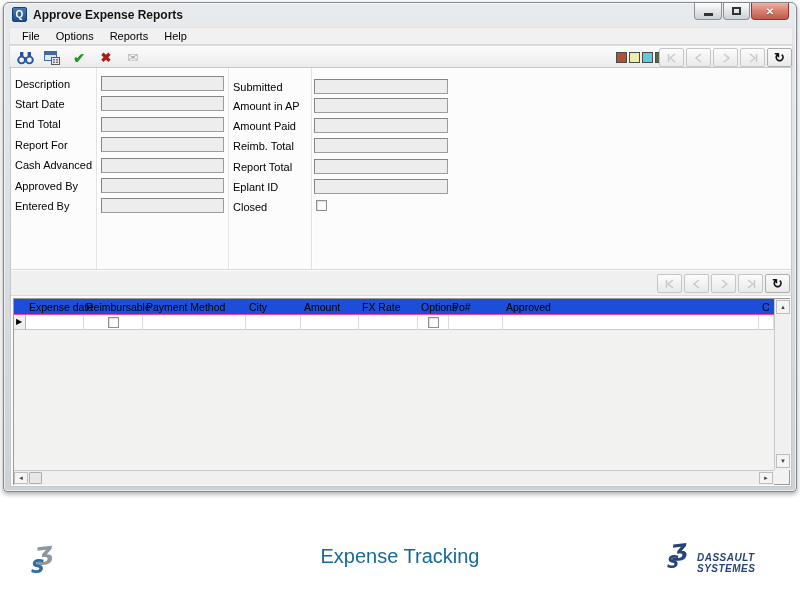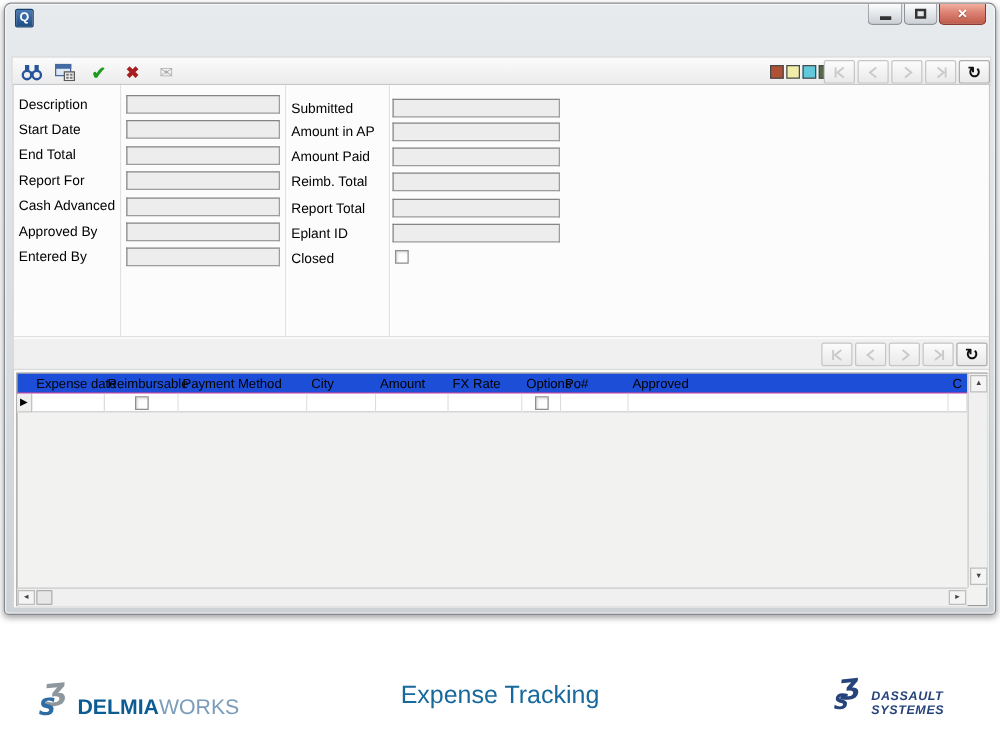--- a/index.html
+++ b/index.html
@@ -102,6 +102,7 @@
 
     <div class="titlebar">
       <span class="app-icon"><span>Q</span></span>
+      <span class="win-title">Approve Expense Reports</span>
       <div class="winbtns">
         <div class="wbtn min">
             <span class="glyph-min"></span>

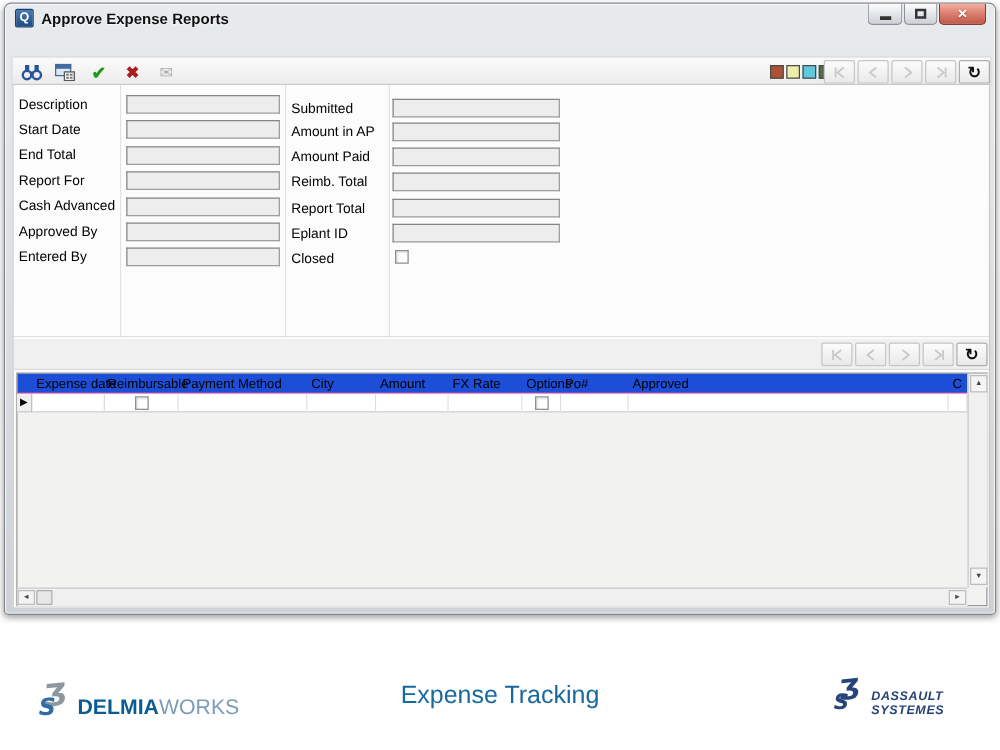--- a/index.html
+++ b/index.html
@@ -116,6 +116,12 @@
       </div>
     </div>
 
+    <div class="menubar">
+      <span class="menu-item">File</span>
+      <span class="menu-item">Options</span>
+      <span class="menu-item">Reports</span>
+      <span class="menu-item">Help</span>
+    </div>
 
     <div class="toolbar">
       <div class="tb-icons">

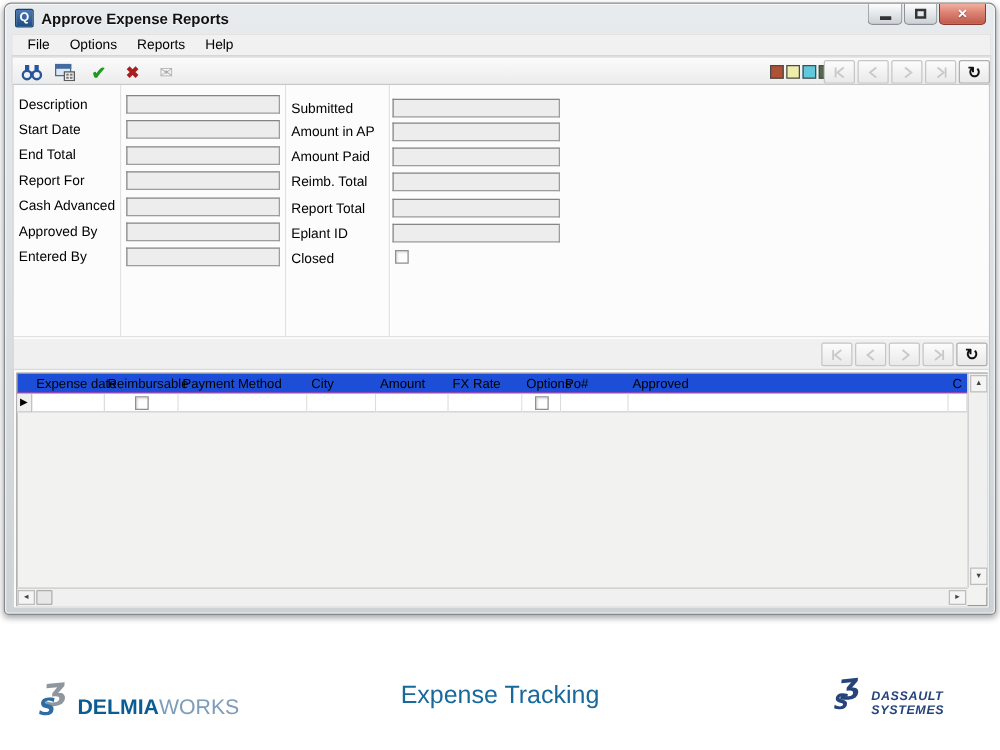--- a/index.html
+++ b/index.html
@@ -329,7 +329,6 @@
         <span class="c3">Ʒ</span>
         <span class="cs">S</span>
       </span>
-      <span class="delmia-text"><span class="brand">DELMIA</span><span class="suffix">WORKS</span></span>
     </div>
 
     <div class="dslogo">

